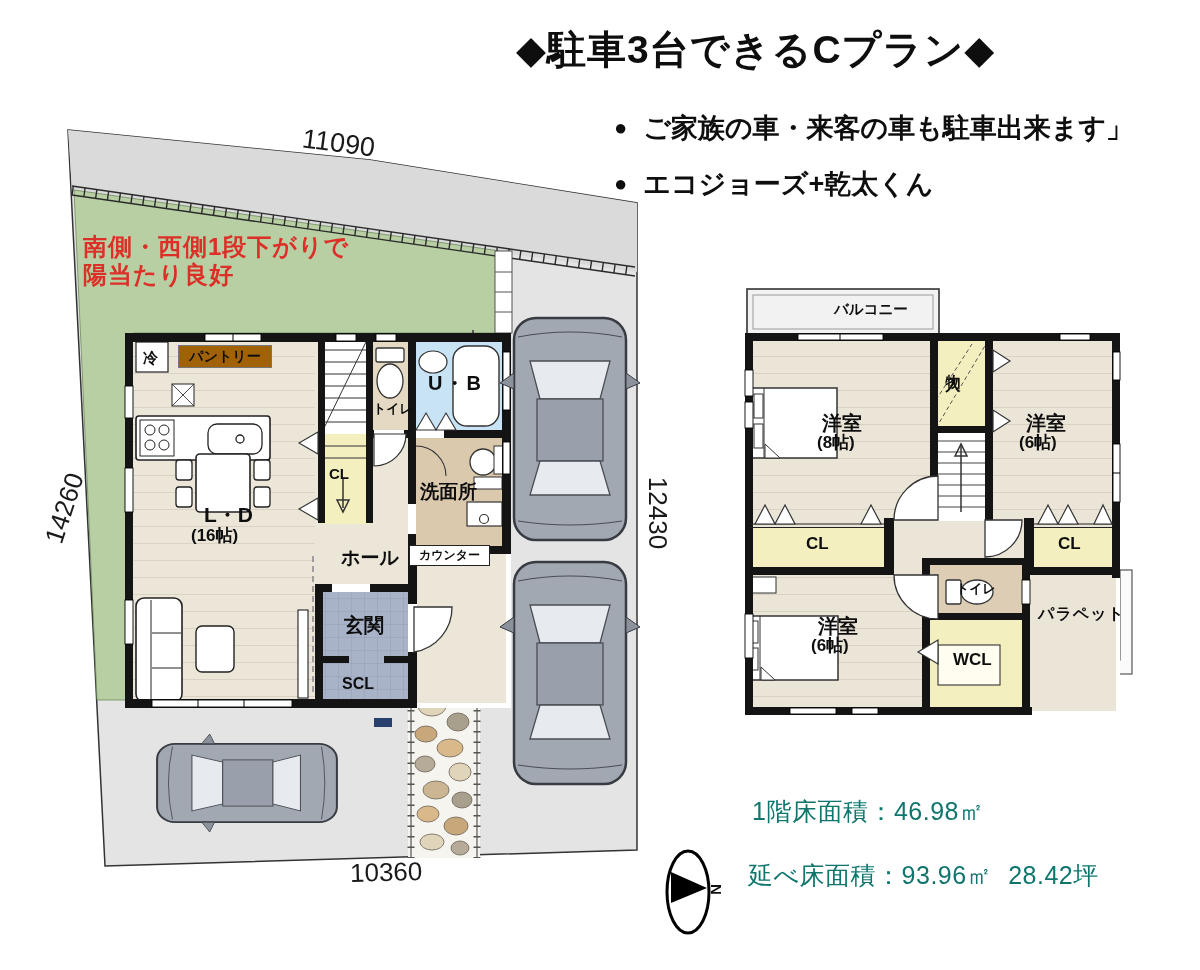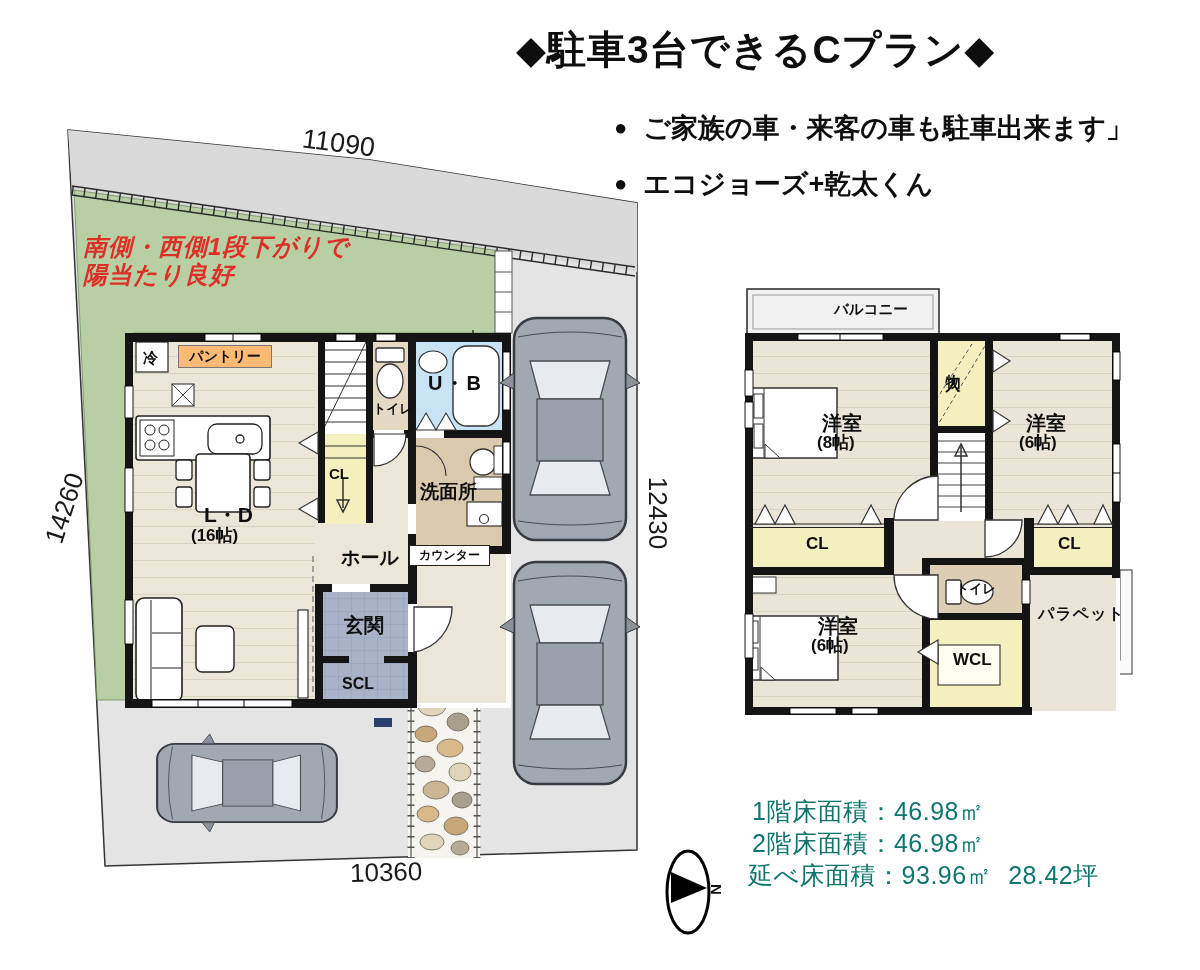--- a/index.html
+++ b/index.html
@@ -11,7 +11,7 @@
   .bullet-row{position:absolute;display:flex;align-items:center;gap:16px;}
   .bullet-dot{font-size:22px;line-height:1;}
   .bullet-text{font-size:27px;font-weight:700;white-space:nowrap;}
-  .red-note{color:#dd2f28;font-size:24px;line-height:28px;letter-spacing:1px;font-style:italic;}
+  .red-note{color:#dd2f28;font-size:24px;line-height:28px;letter-spacing:1px;}
   .road-note{color:#22229e;font-size:27px;letter-spacing:1px;}
   .dim{font-weight:400;font-size:26px;color:#1a1a1a;}
   .areas{font-weight:400;font-size:25px;color:#0f766e;letter-spacing:0.5px;}

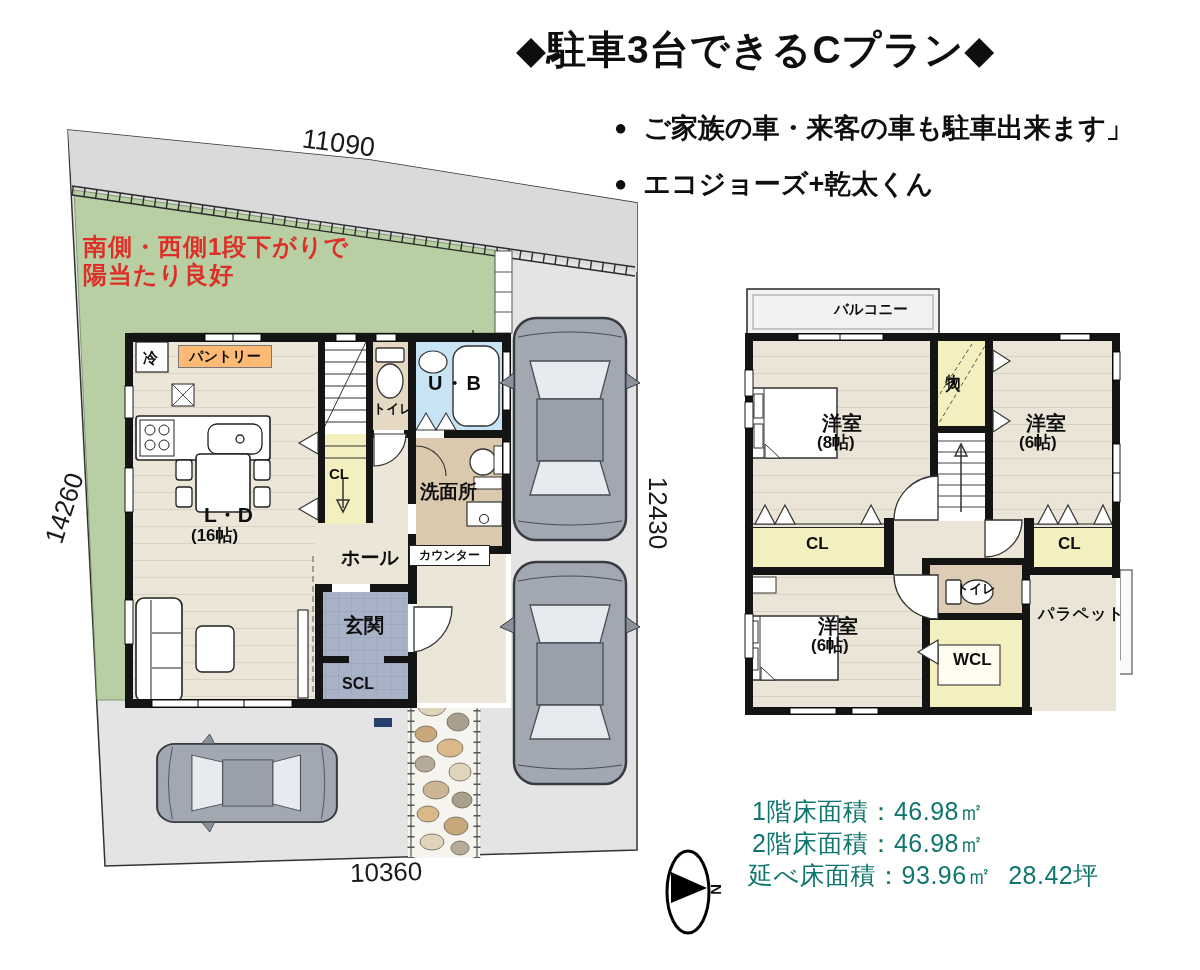--- a/index.html
+++ b/index.html
@@ -408,7 +408,7 @@
 
 
 <div class="lbl" style="left:143px;top:350px;font-size:15px;">冷</div>
-<div class="boxlbl" style="left:178px;top:345px;width:92px;height:21px;background:#fdba74;border:1px solid #777;font-size:14px;">パントリー</div>
+<div class="boxlbl" style="left:178px;top:345px;width:92px;height:21px;background:#a16207;border:1px solid #777;font-size:14px;">パントリー</div>
 <div class="lbl" style="left:373px;top:402px;font-size:13px;">トイレ</div>
 <div class="lbl" style="left:428px;top:373px;font-size:20px;letter-spacing:2px;">U・B</div>
 <div class="lbl" style="left:329px;top:466px;font-size:15px;">CL</div>

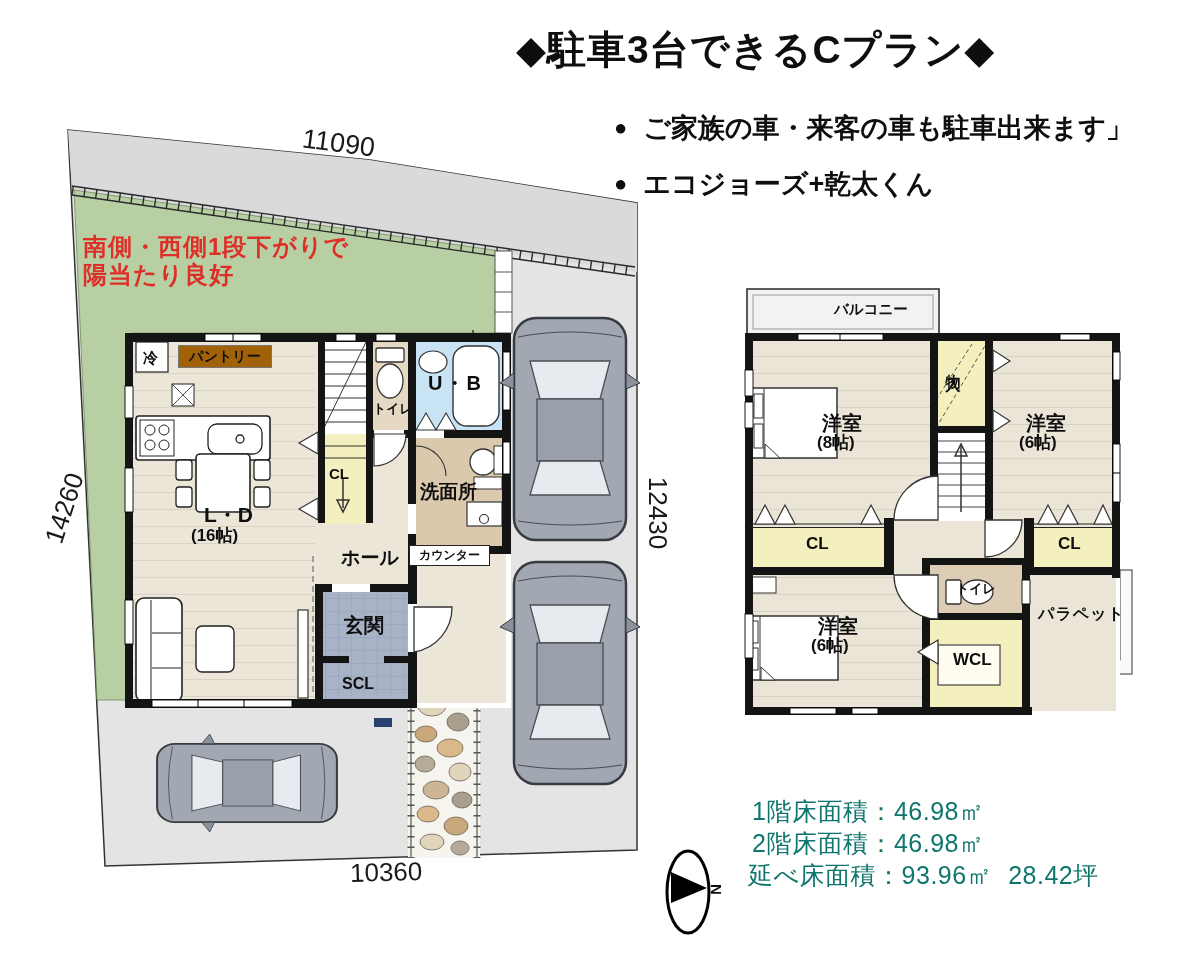--- a/index.html
+++ b/index.html
@@ -435,7 +435,6 @@
 <div class="lbl" style="left:1038px;top:606px;font-size:16px;letter-spacing:1px;">パラペット</div>
 
 <div class="lbl areas" style="left:752px;top:799px;">1階床面積：46.98㎡</div>
-<div class="lbl areas" style="left:752px;top:831px;">2階床面積：46.98㎡</div>
 <div class="lbl areas" style="left:748px;top:863px;">
   <span>延べ床面積：93.96㎡</span><span style="margin-left:16px;">28.42坪</span>
 </div>

